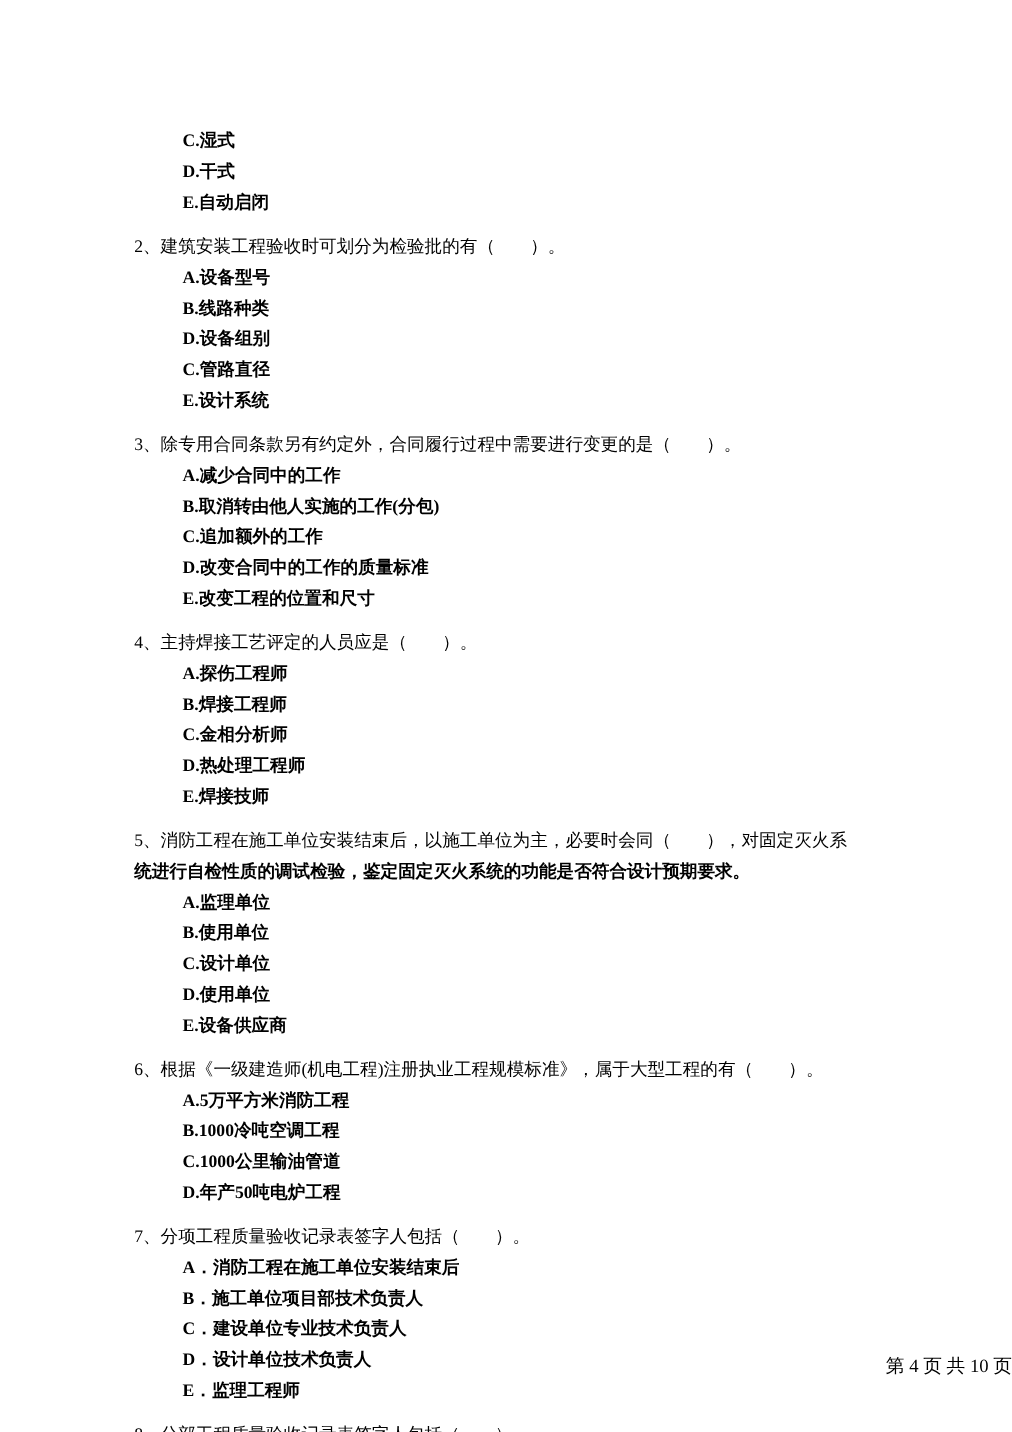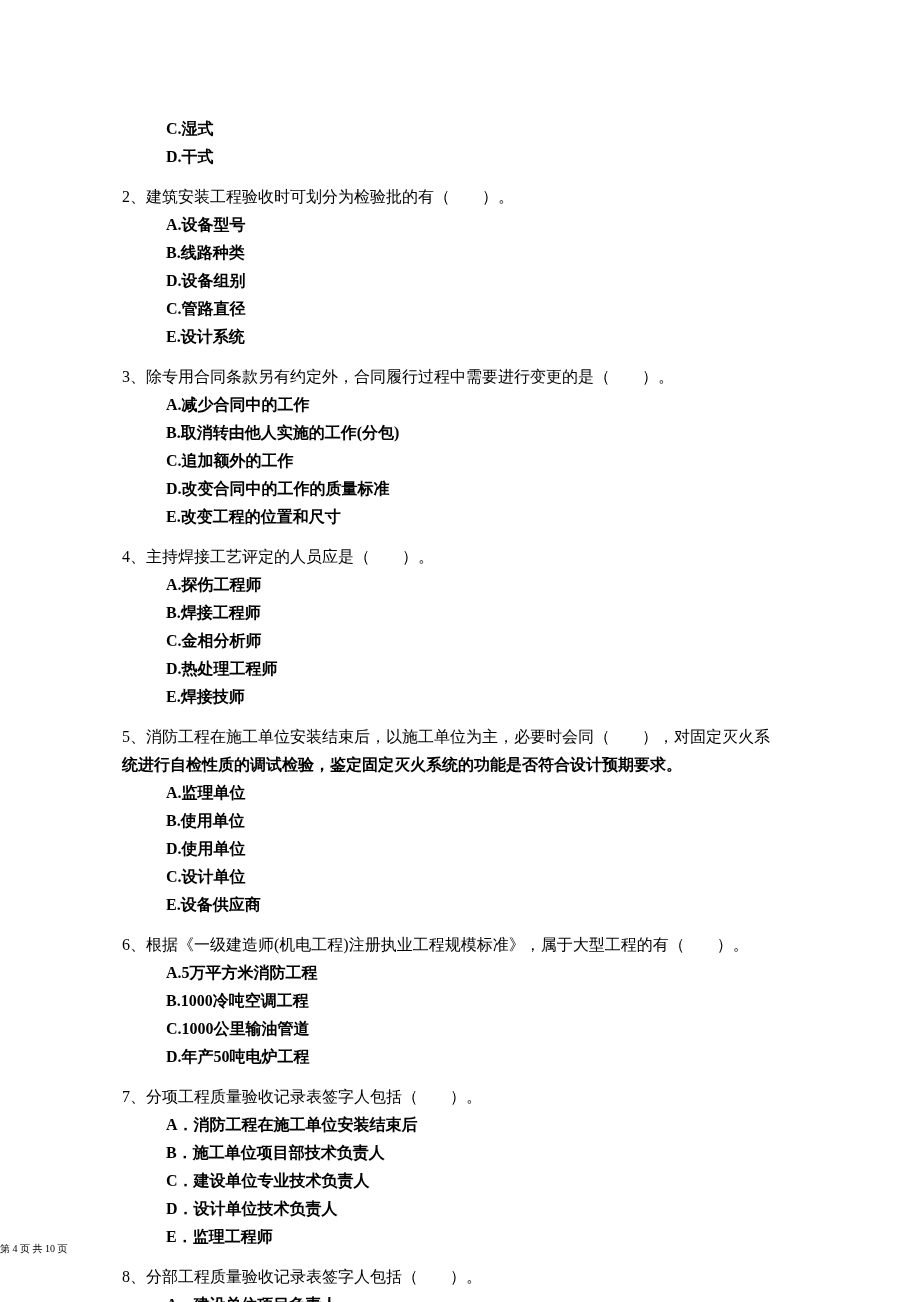--- a/index.html
+++ b/index.html
@@ -49,6 +49,7 @@
 
   <div class="option-line">C.湿式</div>
   <div class="option-line">D.干式</div>
+  <div class="option-line">E.自动启闭</div>
 
   <div class="question-line">2、建筑安装工程验收时可划分为检验批的有（　　）。</div>
   <div class="option-line">A.设备型号</div>

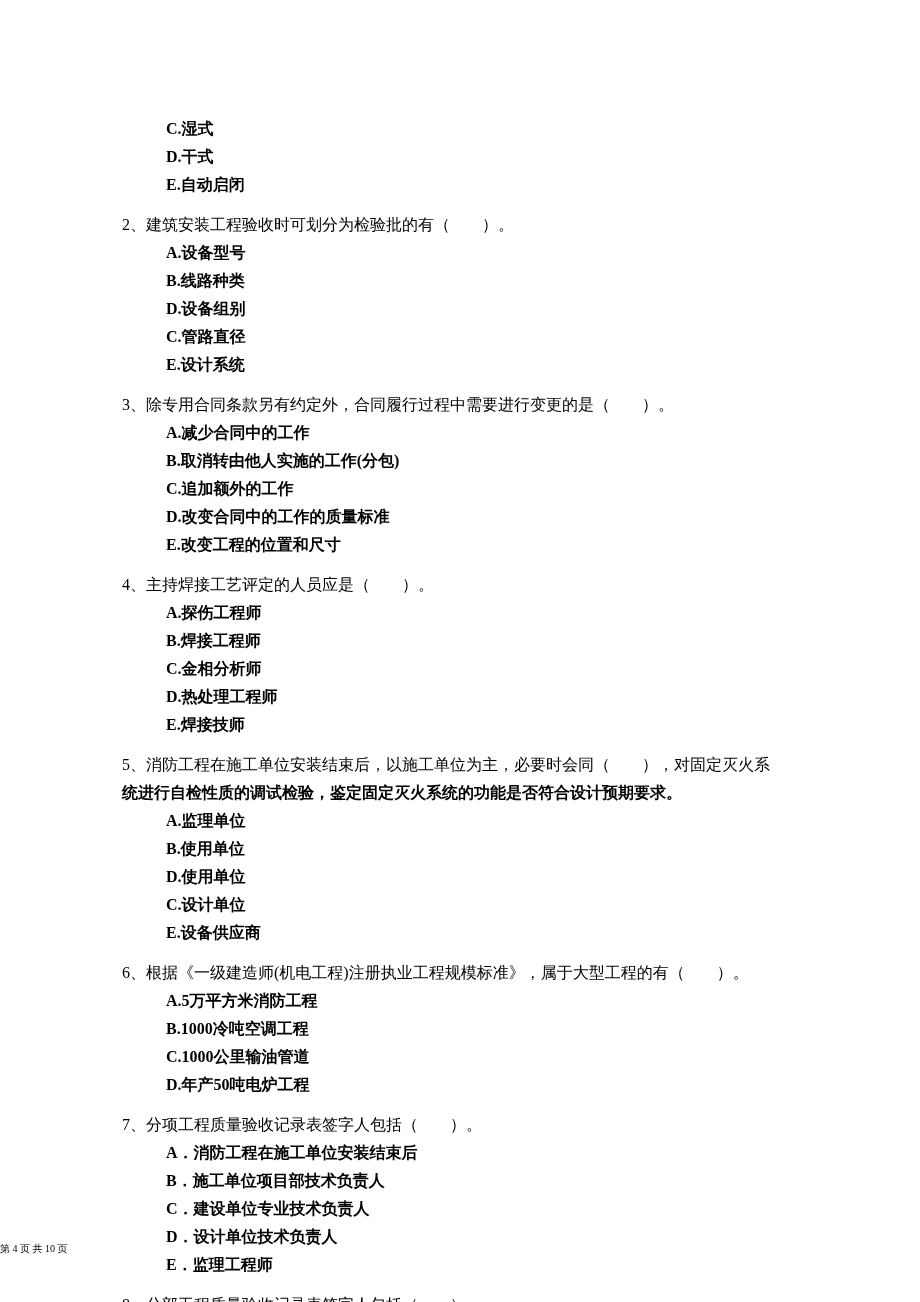--- a/index.html
+++ b/index.html
@@ -76,8 +76,8 @@
   <div class="continuation-line">统进行自检性质的调试检验，鉴定固定灭火系统的功能是否符合设计预期要求。</div>
   <div class="option-line">A.监理单位</div>
   <div class="option-line">B.使用单位</div>
+  <div class="option-line">C.设计单位</div>
   <div class="option-line">D.使用单位</div>
-  <div class="option-line">C.设计单位</div>
   <div class="option-line">E.设备供应商</div>
 
   <div class="question-line">6、根据《一级建造师(机电工程)注册执业工程规模标准》，属于大型工程的有（　　）。</div>

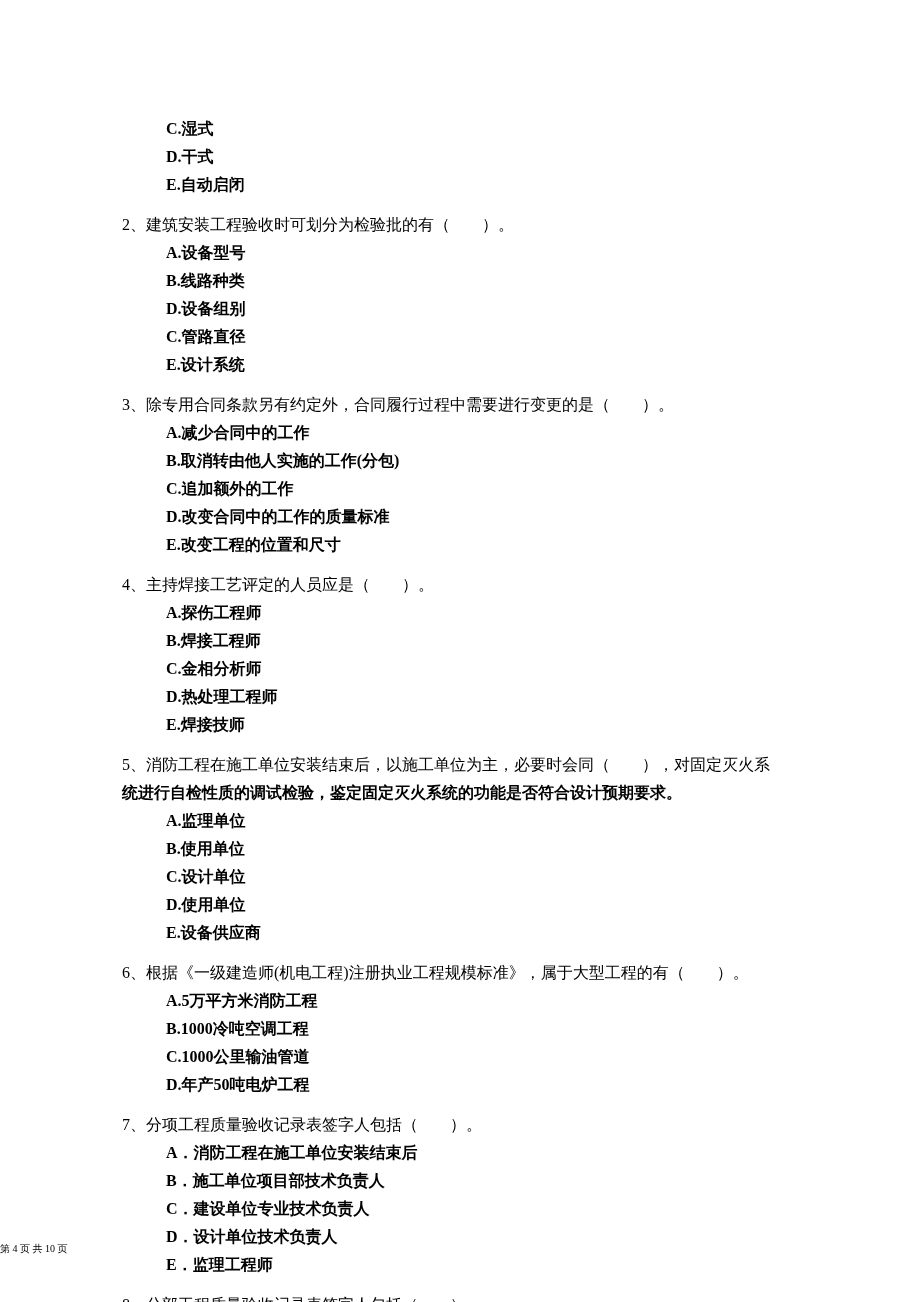--- a/index.html
+++ b/index.html
@@ -38,8 +38,8 @@
       bottom: 45px;
       left: 0;
       right: 0;
-      text-align: left;
-      font-size: 10px;
+      text-align: right;
+      font-size: 17px;
     }
   </style>
 </head>

